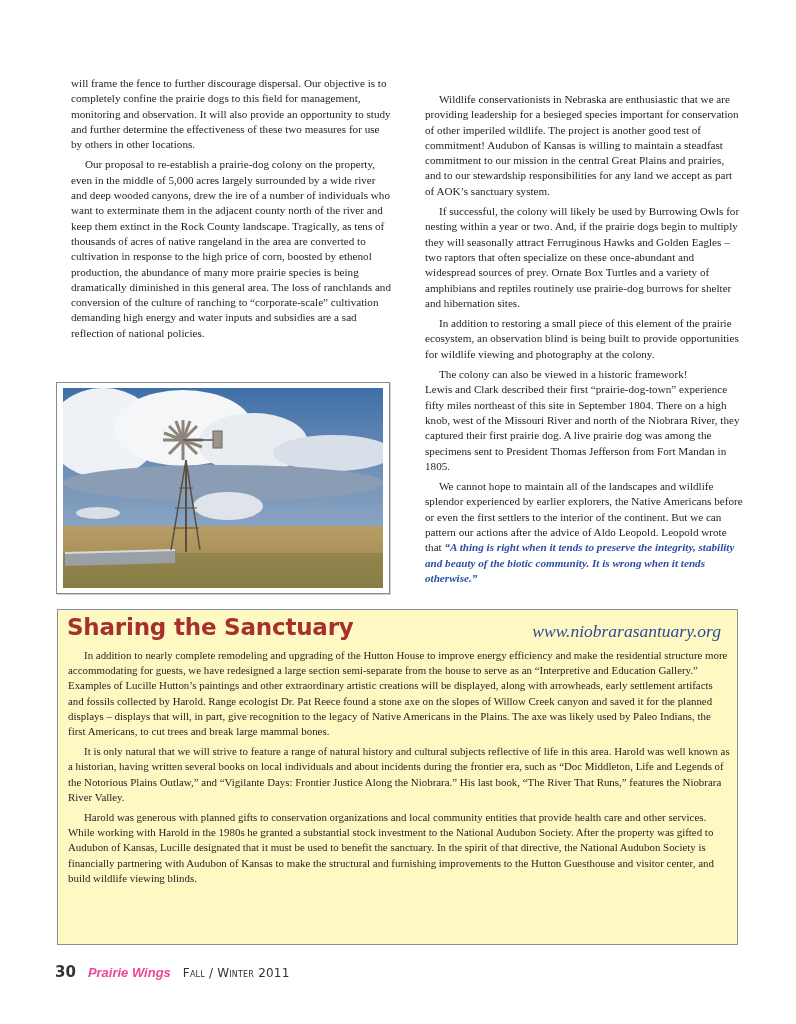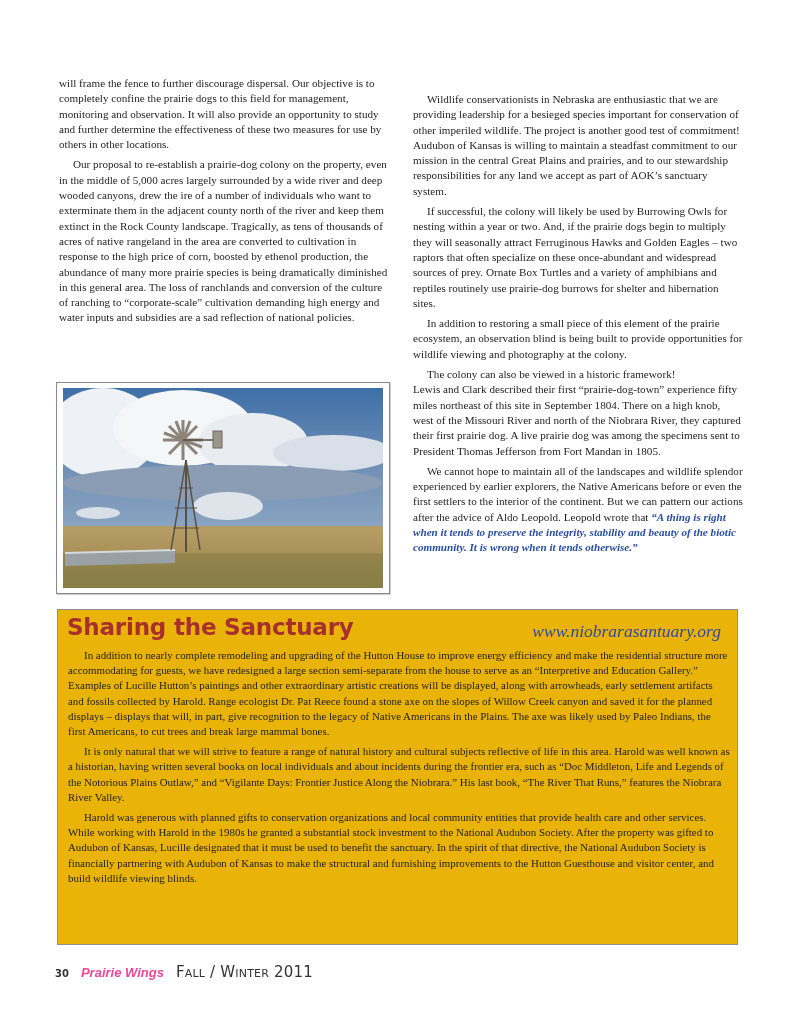--- a/index.html
+++ b/index.html
@@ -6,7 +6,7 @@
   body { width:796px; height:1024px; position:relative; overflow:hidden;
          font-family:"Liberation Serif","DejaVu Serif",serif; color:#1e1e1e; }
   .col { position:absolute; font-size:11.15px; line-height:15.3px; text-align:left; }
-  .col p { margin:0 0 5px 4px; text-indent:14px; }
+  .col p { margin:0 0 5px 16px; text-indent:14px; }
   .col p.noindent { text-indent:0; }
   #col-left { left:55px; top:76px; width:336px; }
   #col-right { left:409px; top:92px; width:334px; }

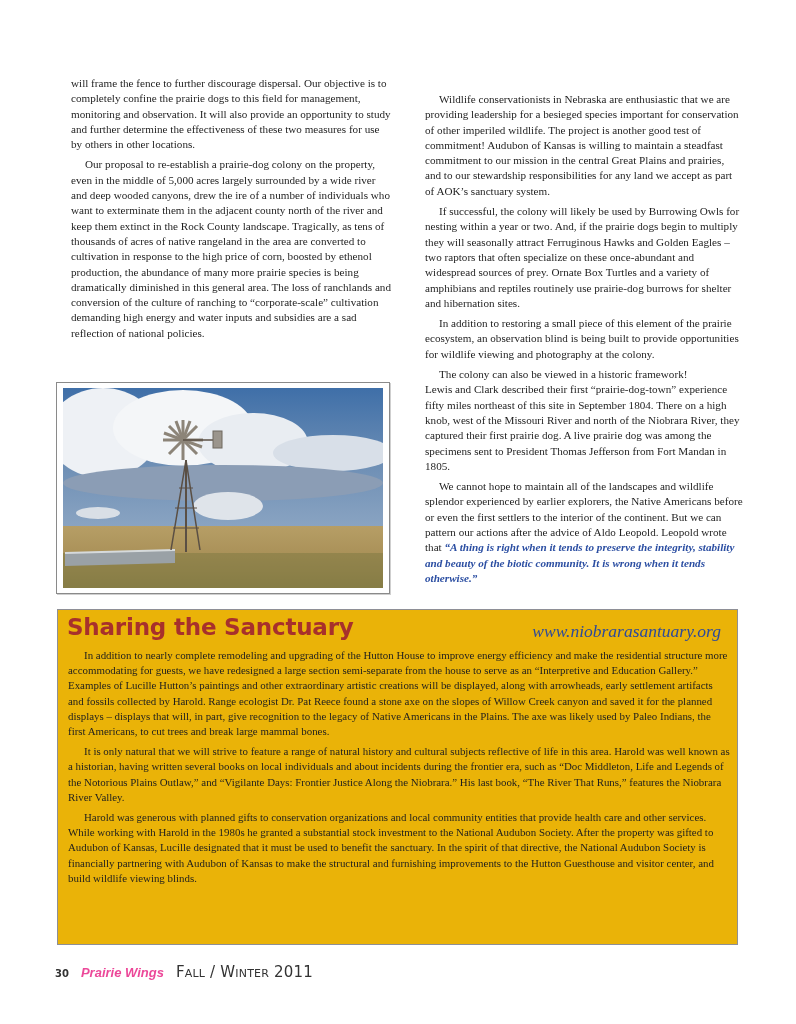--- a/index.html
+++ b/index.html
@@ -18,7 +18,7 @@
   #photo svg { position:absolute; left:6px; top:5px; }
 
   #sidebar { position:absolute; left:57px; top:609px; width:681px; height:336px;
-             background:#eab308; border:1.5px solid #8e8f96; box-sizing:border-box; }
+             background:#fef9c3; border:1.5px solid #8e8f96; box-sizing:border-box; }
   #sidebar-title { position:absolute; left:9px; top:4px; font-family:"DejaVu Sans","Liberation Sans",sans-serif;
              font-size:23px; font-weight:bold; color:#a7302c; letter-spacing:-0.2px; }
   #sidebar-url { position:absolute; right:16px; top:11px; font-family:"Liberation Serif","DejaVu Serif",serif;

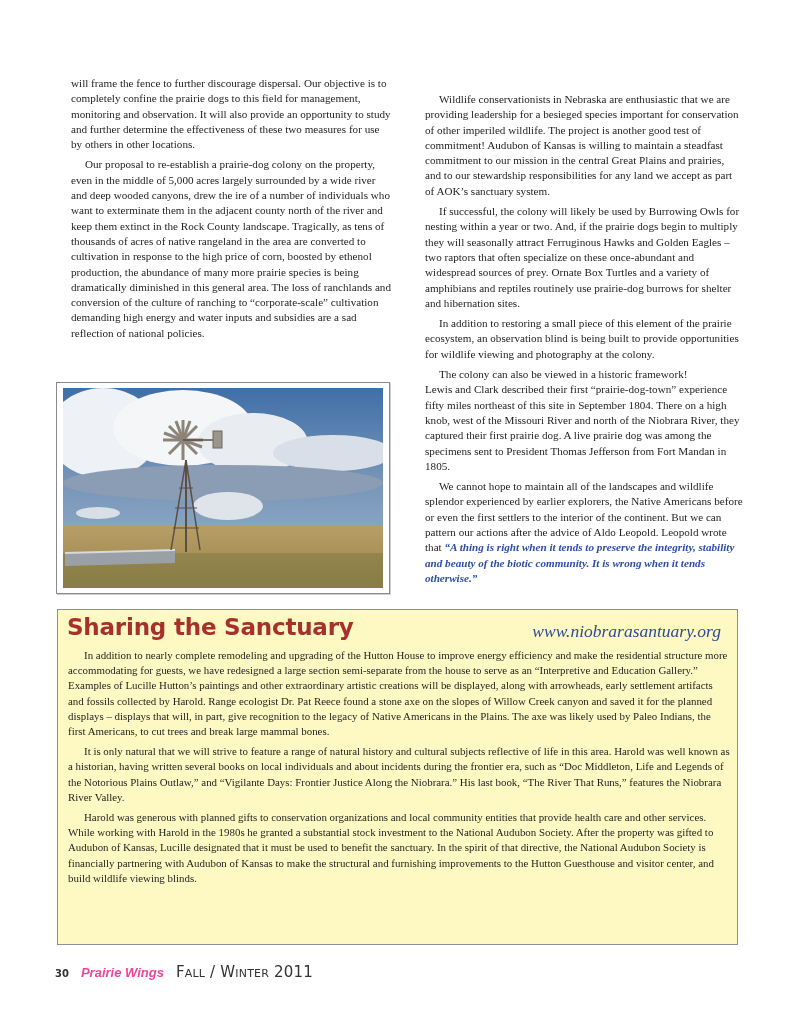--- a/index.html
+++ b/index.html
@@ -28,7 +28,7 @@
   #sidebar-body p { margin:0 0 5px 0; text-indent:16px; }
 
   #footer { position:absolute; left:55px; top:963px; height:18px; display:flex; align-items:baseline; }
-  #page-number { font-family:"DejaVu Sans","Liberation Sans",sans-serif; font-weight:bold; font-size:10px; color:#333; margin-right:12px; }
+  #page-number { font-family:"DejaVu Sans","Liberation Sans",sans-serif; font-weight:bold; font-size:15px; color:#333; margin-right:12px; }
   #pub-name { font-family:Liberation Sans, sans-serif; font-style:italic; font-weight:bold;
               font-size:13px; color:#ec4899; margin-right:12px; }
   #issue { font-family:"DejaVu Sans","Liberation Sans",sans-serif; font-variant:small-caps; font-size:15px; color:#333; letter-spacing:0.2px; }

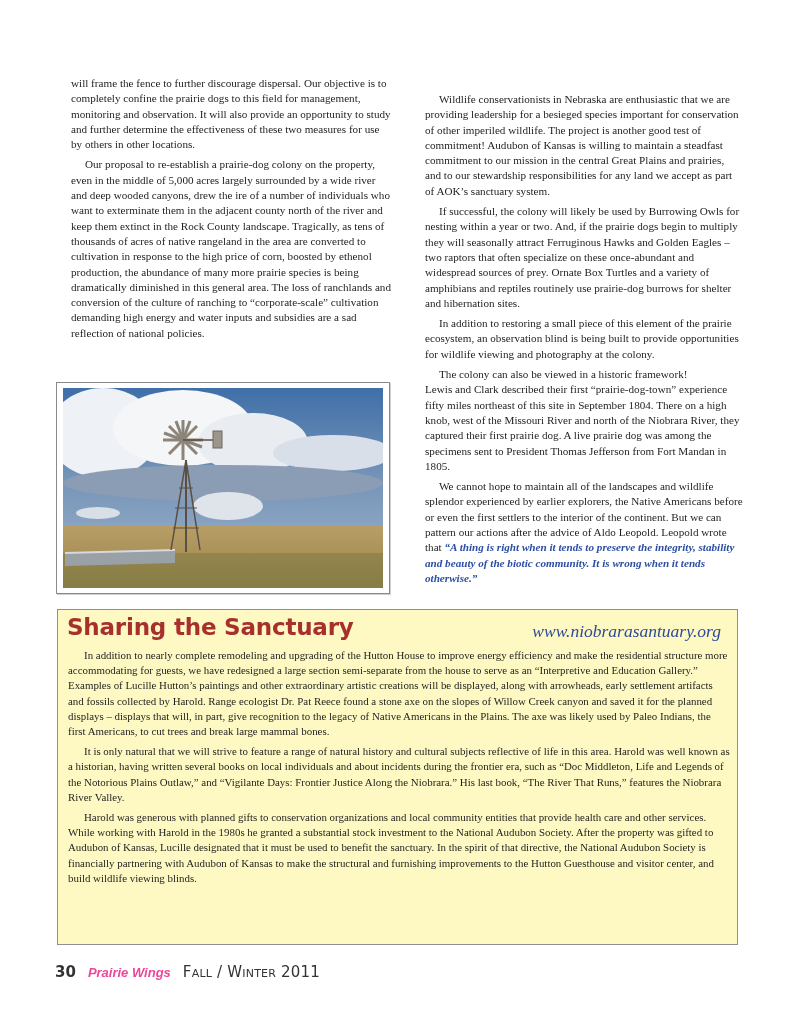--- a/index.html
+++ b/index.html
@@ -31,7 +31,7 @@
   #page-number { font-family:"DejaVu Sans","Liberation Sans",sans-serif; font-weight:bold; font-size:15px; color:#333; margin-right:12px; }
   #pub-name { font-family:Liberation Sans, sans-serif; font-style:italic; font-weight:bold;
               font-size:13px; color:#ec4899; margin-right:12px; }
-  #issue { font-family:"DejaVu Sans","Liberation Sans",sans-serif; font-variant:small-caps; font-size:15px; color:#333; letter-spacing:0.2px; }
+  #issue { font-family:"DejaVu Sans","Liberation Sans",sans-serif; font-variant:small-caps; font-size:12px; color:#333; letter-spacing:0.2px; }
 </style>
 </head>
 <body>

